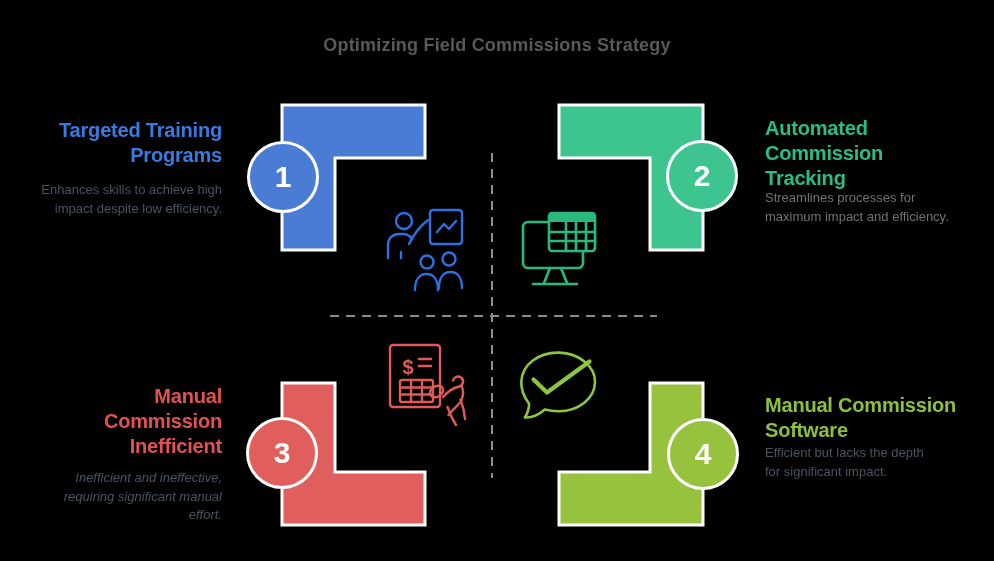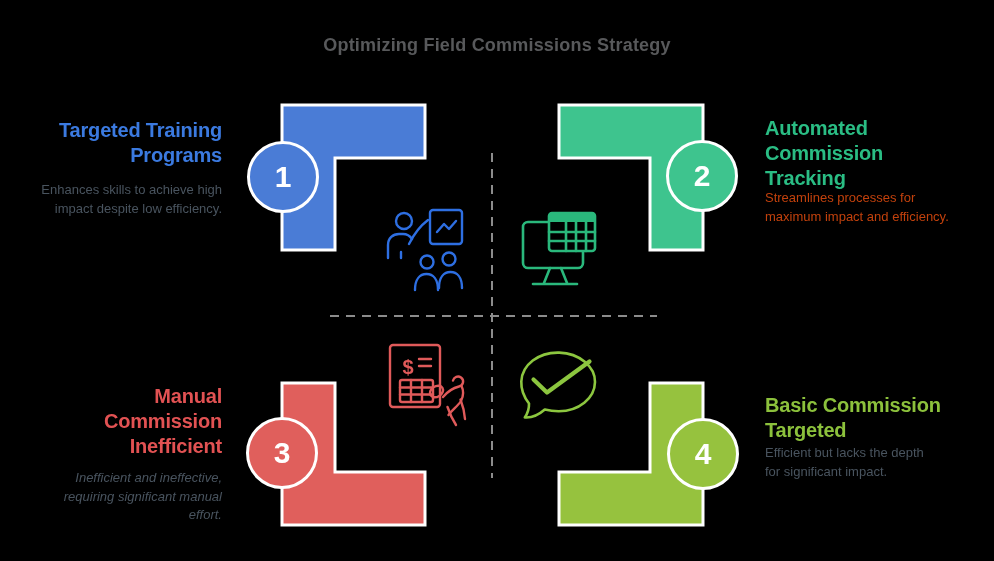--- a/index.html
+++ b/index.html
@@ -111,7 +111,7 @@
   <div class="q-desc align-r d1" style="color: rgb(73, 84, 95); margin-left: 10px;">Enhances skills to achieve high impact despite low efficiency.</div>
 
   <div class="q-title align-l t2" style="color: rgb(42, 189, 132);">Automated Commission Tracking</div>
-  <div class="q-desc align-l d2" style="color: #c2410c;">Streamlines processes for maximum impact and efficiency.</div>
+  <div class="q-desc align-l d2" style="color: #737373;">Streamlines processes for maximum impact and efficiency.</div>
 
   <div class="q-title align-r t3" style="color: rgb(226, 82, 83);">Manual Commission Inefficient</div>
   <div class="q-desc align-r d3" style="color: rgb(73, 84, 95);">Inefficient and ineffective, requiring significant manual effort.</div>

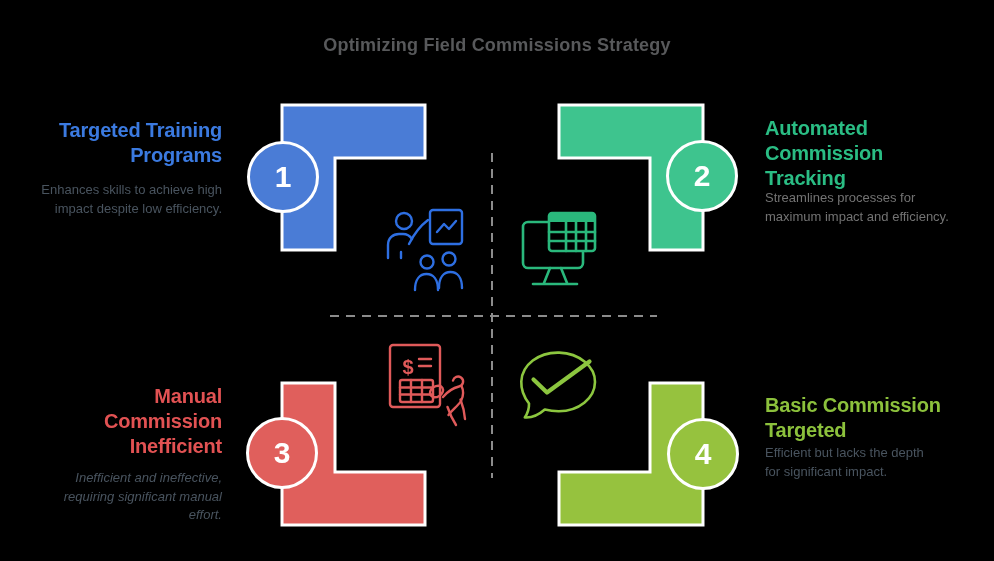--- a/index.html
+++ b/index.html
@@ -116,7 +116,7 @@
   <div class="q-title align-r t3" style="color: rgb(226, 82, 83);">Manual Commission Inefficient</div>
   <div class="q-desc align-r d3" style="color: rgb(73, 84, 95);">Inefficient and ineffective, requiring significant manual effort.</div>
 
-  <div class="q-title align-l t4" style="color: rgb(140, 193, 60);">Basic Commission Targeted</div>
+  <div class="q-title align-l t4" style="color: rgb(140, 193, 60);">Manual Commission Software</div>
   <div class="q-desc align-l d4" style="color: rgb(73, 84, 95);">Efficient but lacks the depth for significant impact.</div>
 
 </div>

